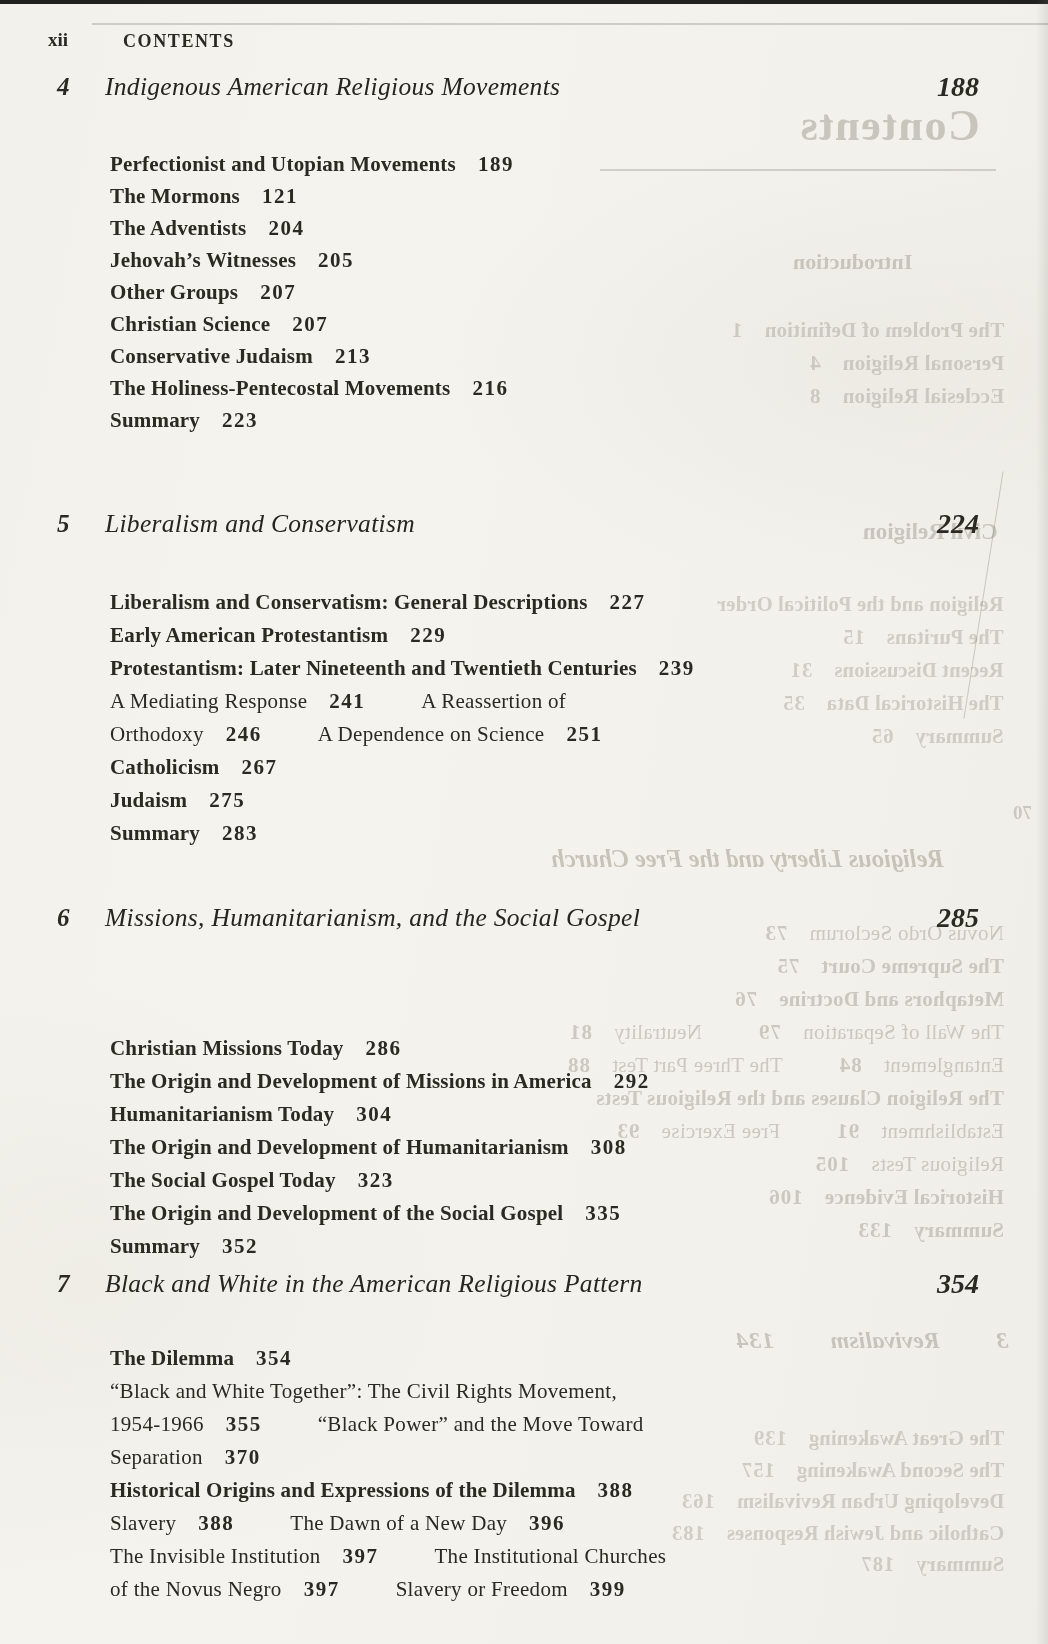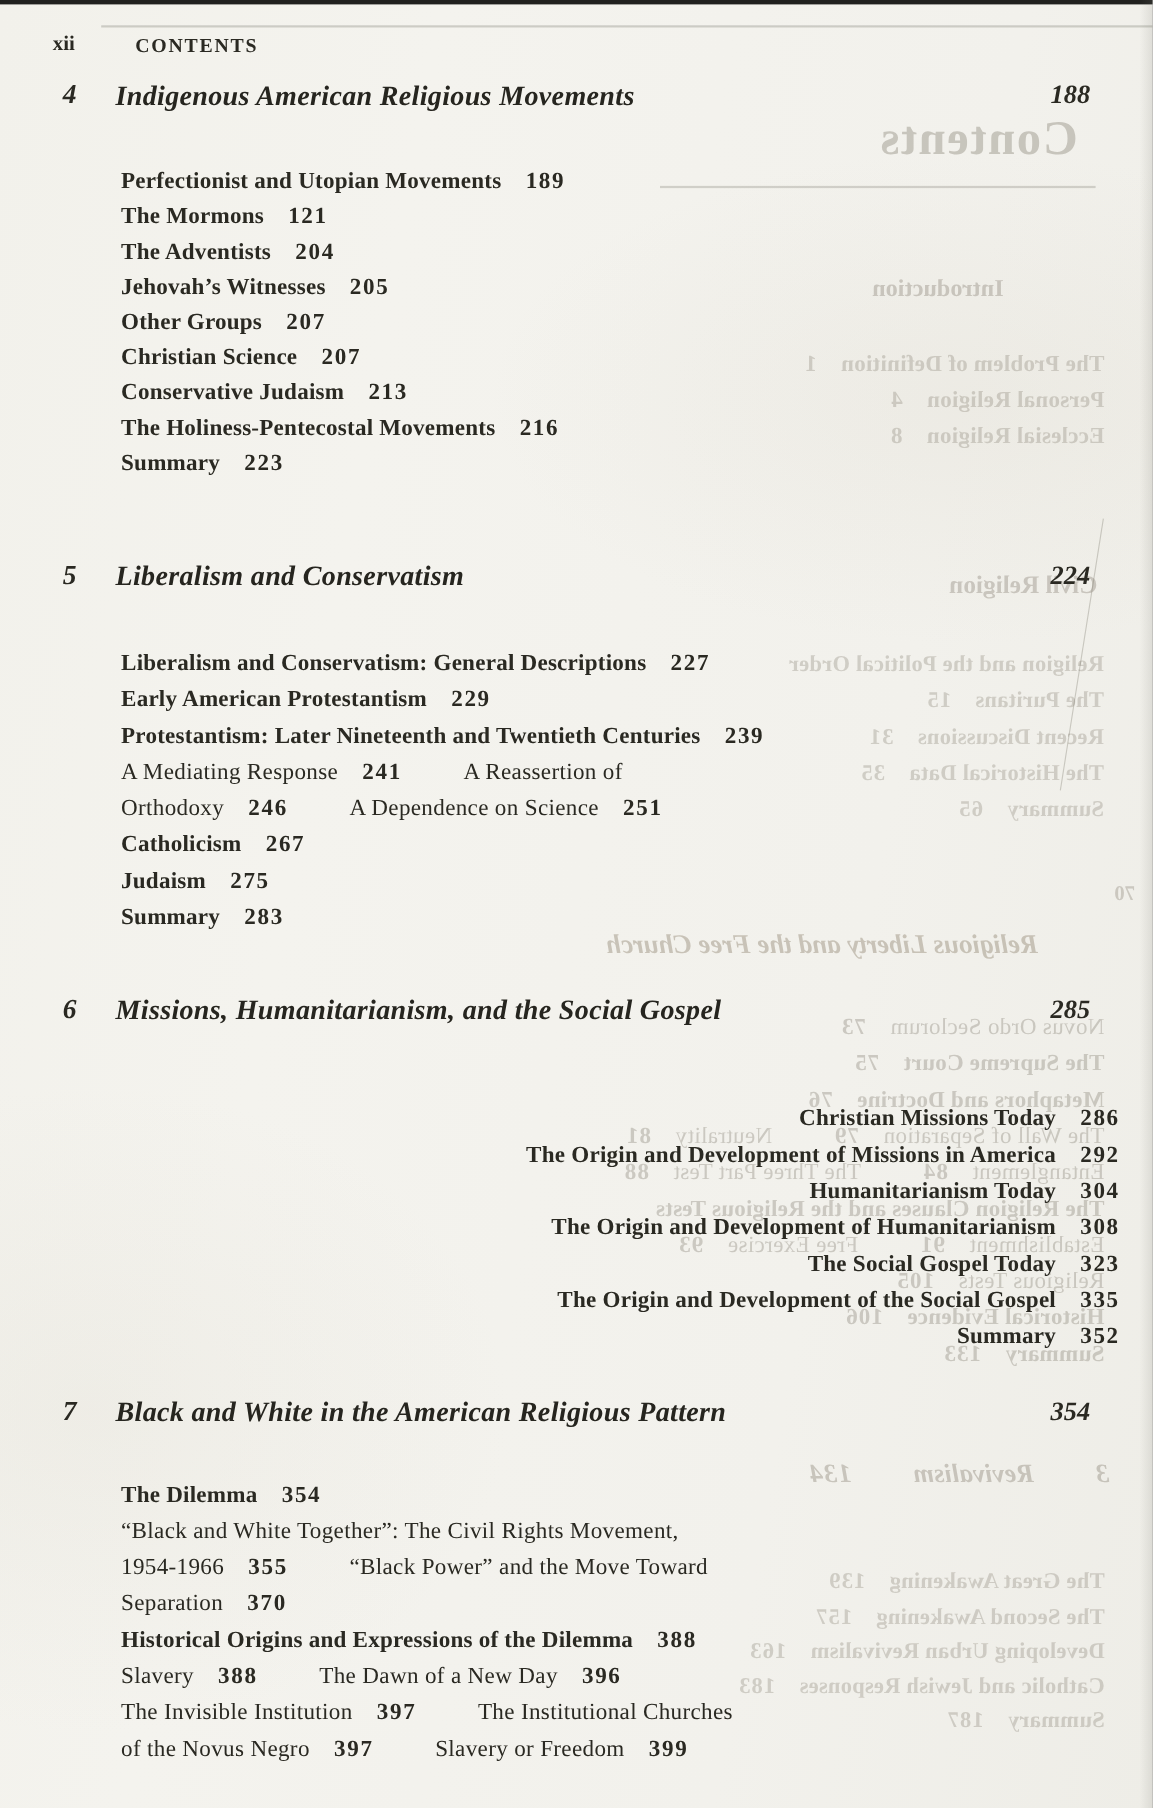--- a/index.html
+++ b/index.html
@@ -31,7 +31,7 @@
   .chapter{position:absolute;inset:0;pointer-events:none;}
   .ch-head{position:absolute;left:0;width:100%;height:36px;}
   .ch-num{position:absolute;left:57px;font-style:italic;font-weight:600;font-size:25px;line-height:34px;}
-  .ch-title{position:absolute;left:105px;font-style:italic;font-weight:bold;font-size:25.5px;
+  .ch-title{position:absolute;left:105px;font-style:italic;font-weight:normal;font-size:25.5px;
     line-height:34px;letter-spacing:.3px;color:#26251f;}
   .ch-page{position:absolute;right:57px;font-style:italic;font-weight:600;font-size:24px;line-height:34px;}
   .entries{position:absolute;left:110px;right:30px;font-size:21px;}

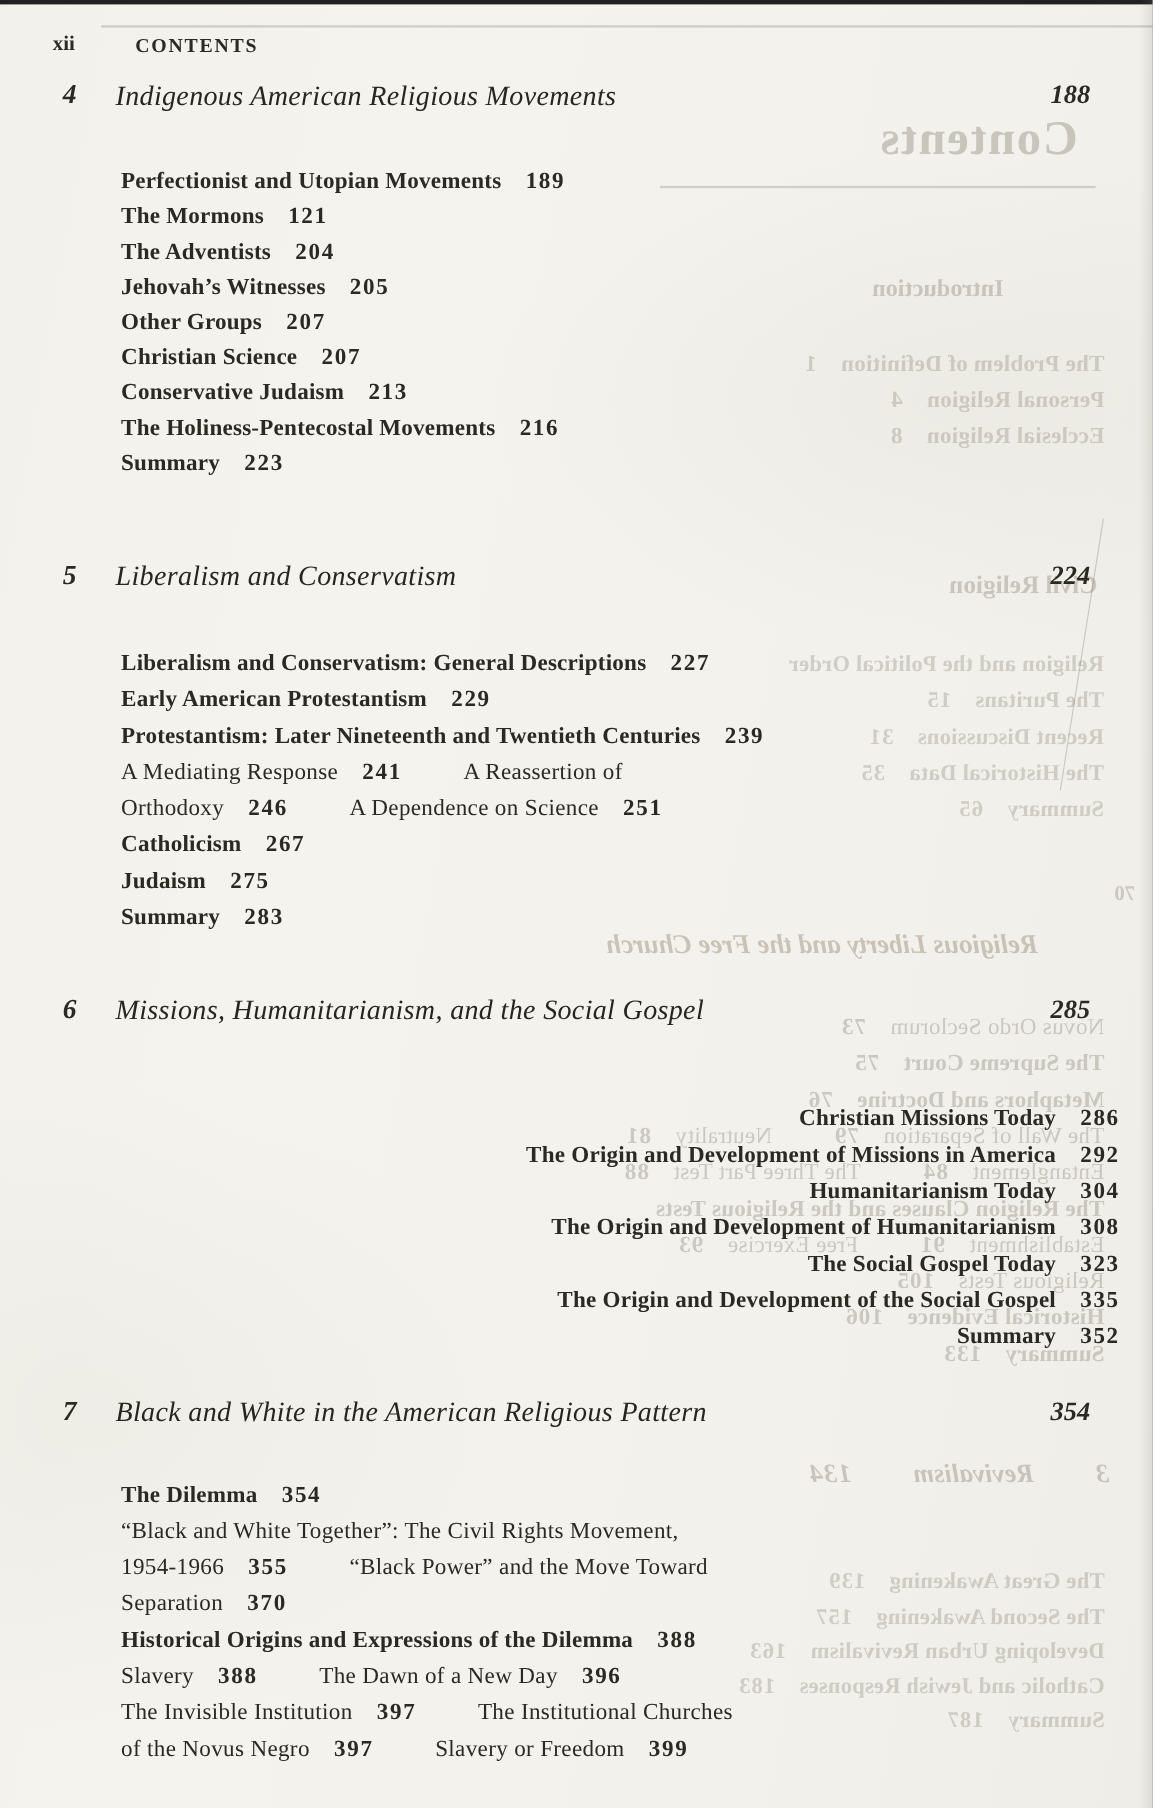--- a/index.html
+++ b/index.html
@@ -33,7 +33,7 @@
   .ch-num{position:absolute;left:57px;font-style:italic;font-weight:600;font-size:25px;line-height:34px;}
   .ch-title{position:absolute;left:105px;font-style:italic;font-weight:normal;font-size:25.5px;
     line-height:34px;letter-spacing:.3px;color:#26251f;}
-  .ch-page{position:absolute;right:57px;font-style:italic;font-weight:600;font-size:24px;line-height:34px;}
+  .ch-page{position:absolute;right:69px;font-style:italic;font-weight:600;font-size:28px;line-height:34px;}
   .entries{position:absolute;left:110px;right:30px;font-size:21px;}
   .toc-line{white-space:nowrap;}
   .toc-line .seg-b{font-weight:bold;letter-spacing:.2px;}

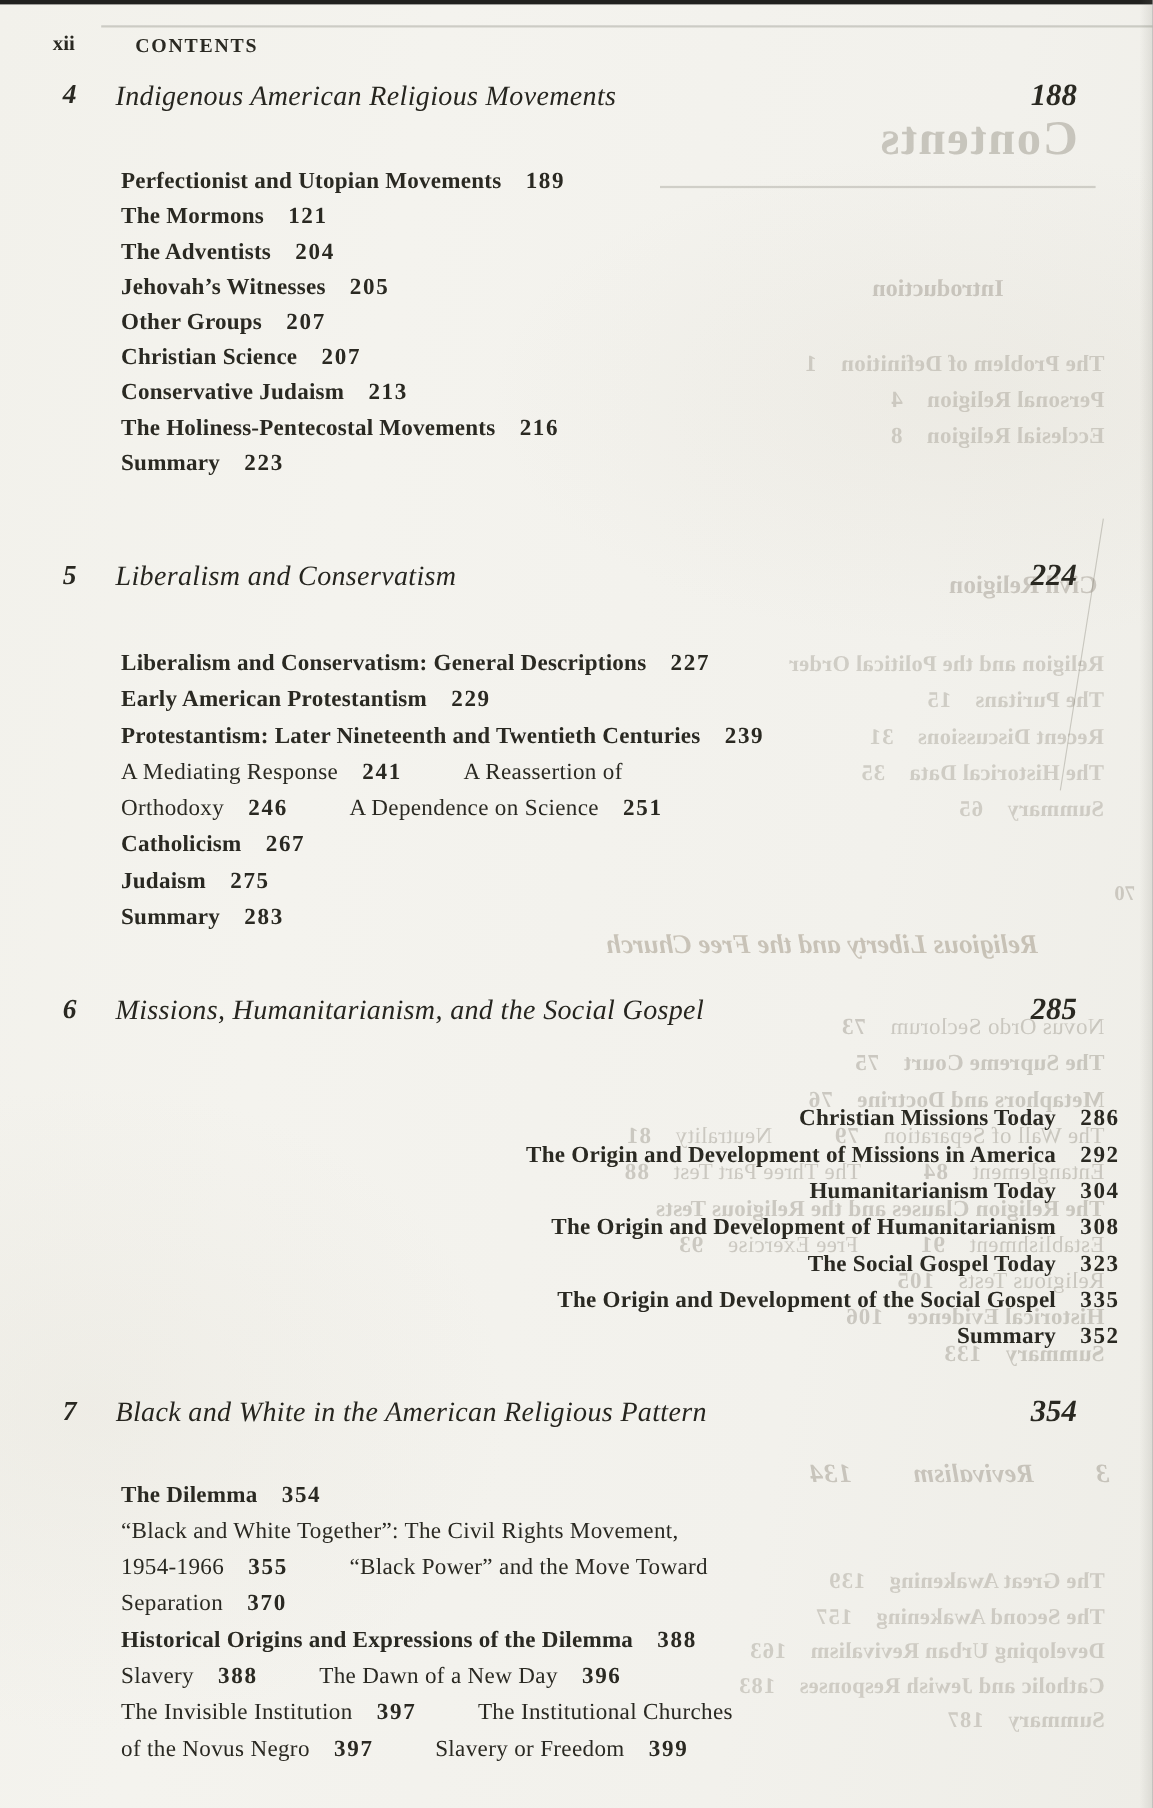--- a/index.html
+++ b/index.html
@@ -43,7 +43,7 @@
 
   .ch4 .ch-head{top:70px;}  .ch4 .entries{top:148px;line-height:32px;}
   .ch5 .ch-head{top:507px;} .ch5 .entries{top:586px;line-height:33px;}
-  .ch6 .ch-head{top:901px;} .ch6 .entries{top:1000px;line-height:33px;text-align:right;}
+  .ch6 .ch-head{top:901px;} .ch6 .entries{top:1032px;line-height:33px;}
   .ch7 .ch-head{top:1267px;}.ch7 .entries{top:1342px;line-height:33px;}
 
   

